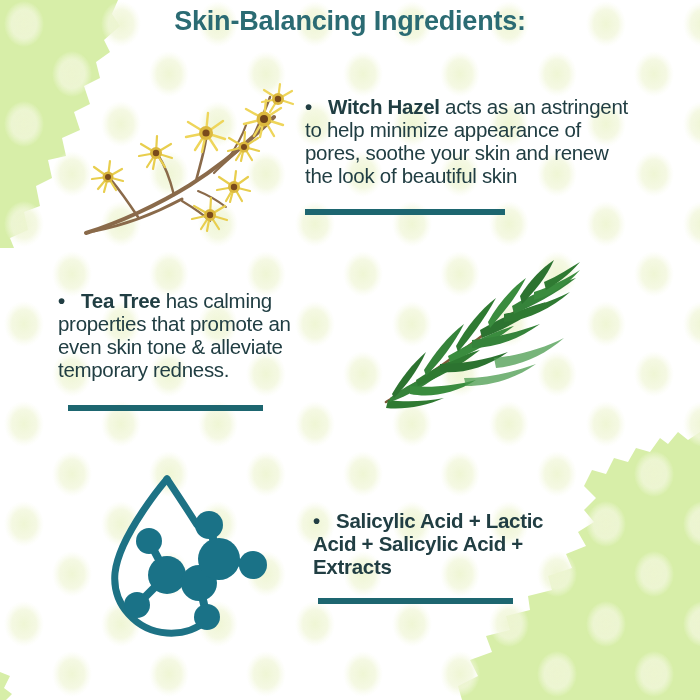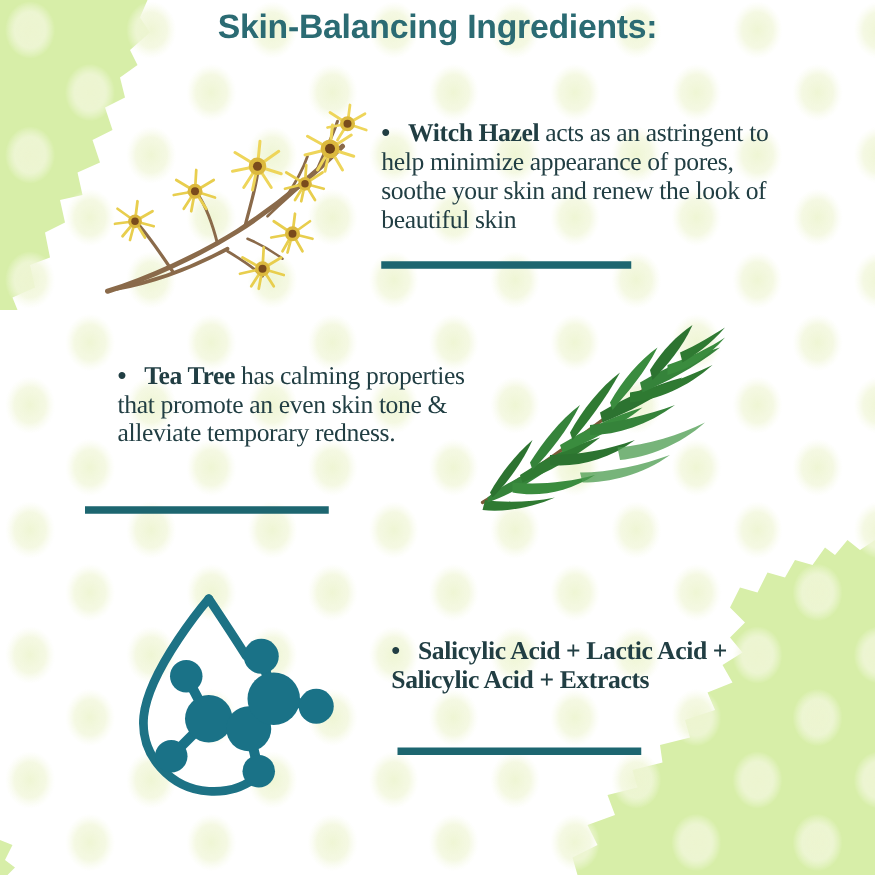--- a/index.html
+++ b/index.html
@@ -53,7 +53,6 @@
     z-index: 6;
     color: #213e43;
     line-height: 1.12;
-    font-family: Liberation Serif, serif;
   }
   .block p {
     margin: 0;

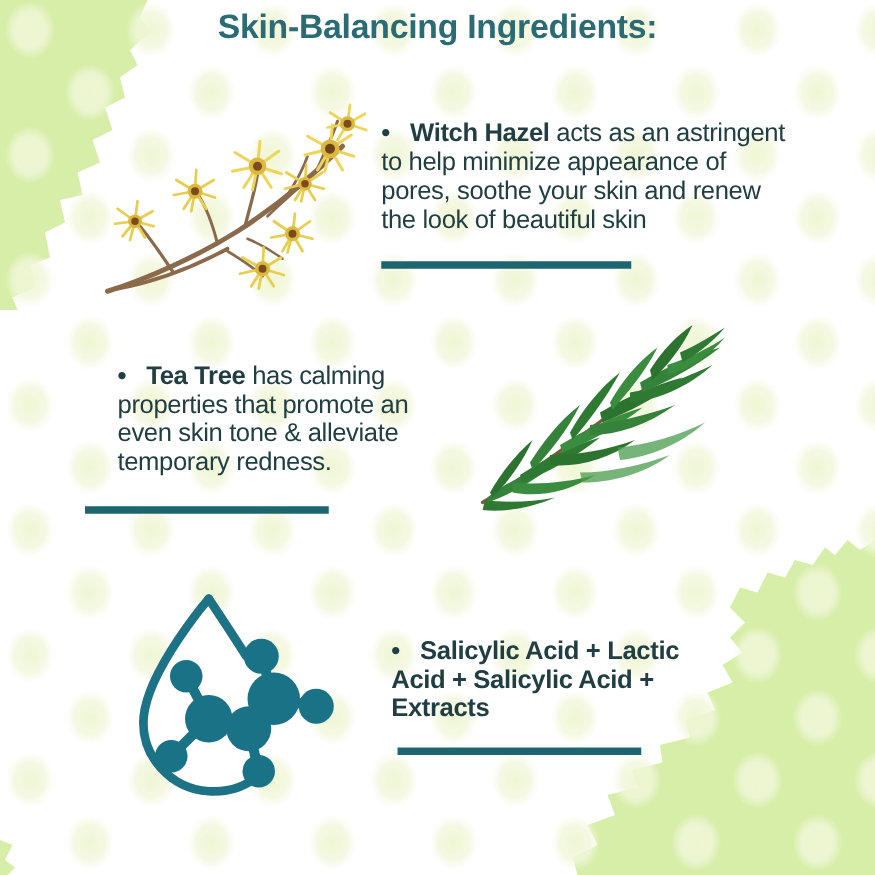--- a/index.html
+++ b/index.html
@@ -74,7 +74,6 @@
     left: 58px;
     top: 290px;
     width: 280px;
-    margin-left: 36px;
   }
   .block-3 {
     left: 313px;

